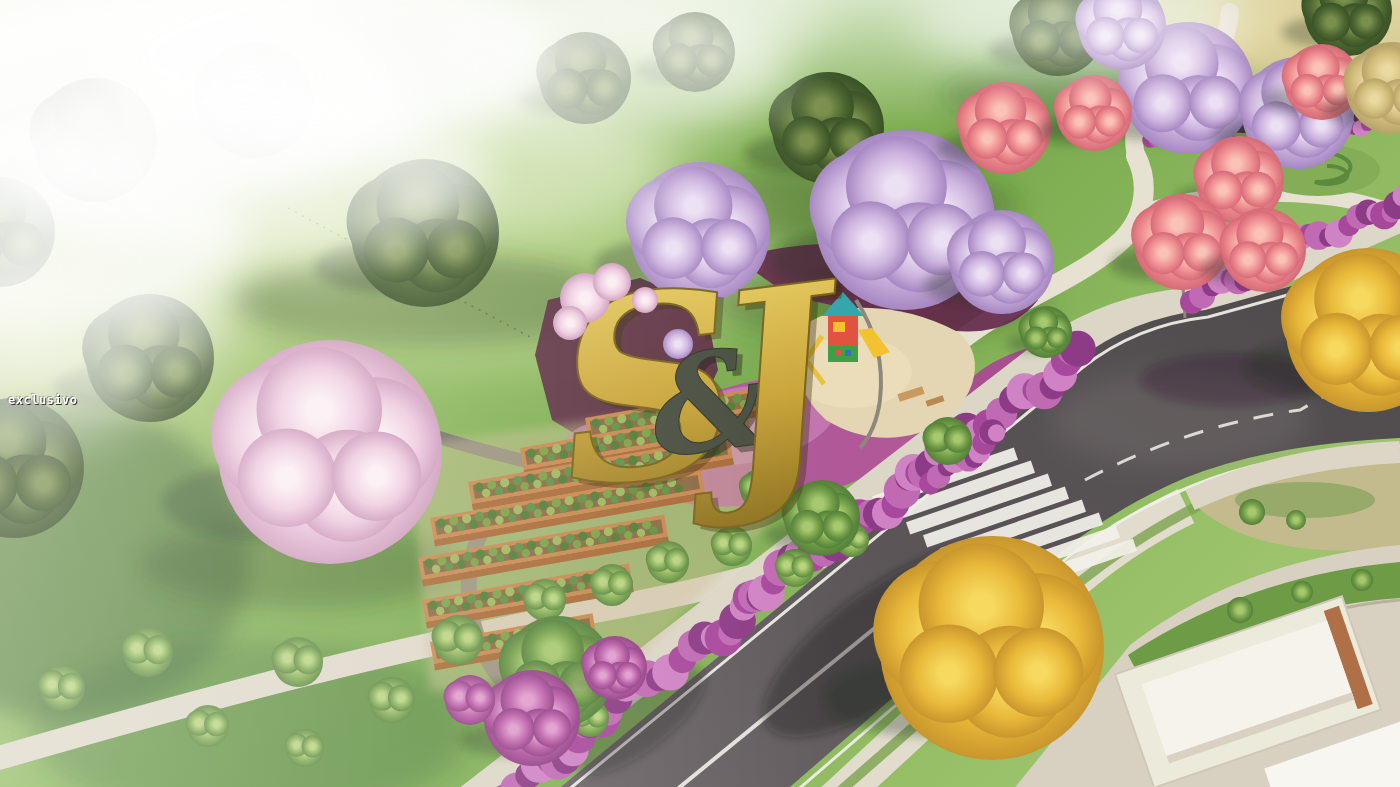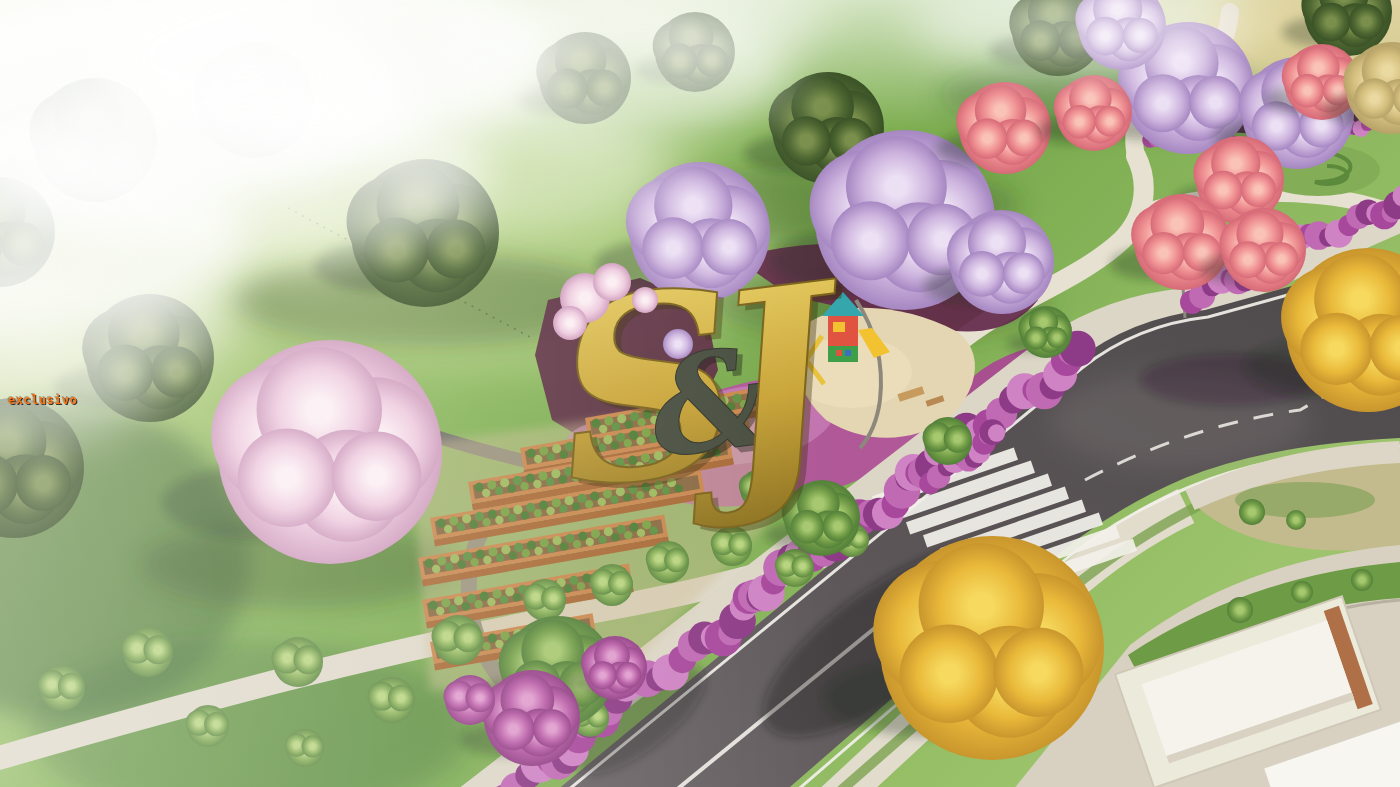--- a/index.html
+++ b/index.html
@@ -1086,7 +1086,7 @@
   <rect x="0" y="0" width="1400" height="787" fill="url(#gHaze)"></rect>
 </svg>
 
-<div class="watermark" style="color: #f97316; text-align: center;">exclusivo</div>
+<div class="watermark" style="color: #ffffff; text-align: center;">exclusivo</div>
 </div>
 
 </body></html>

